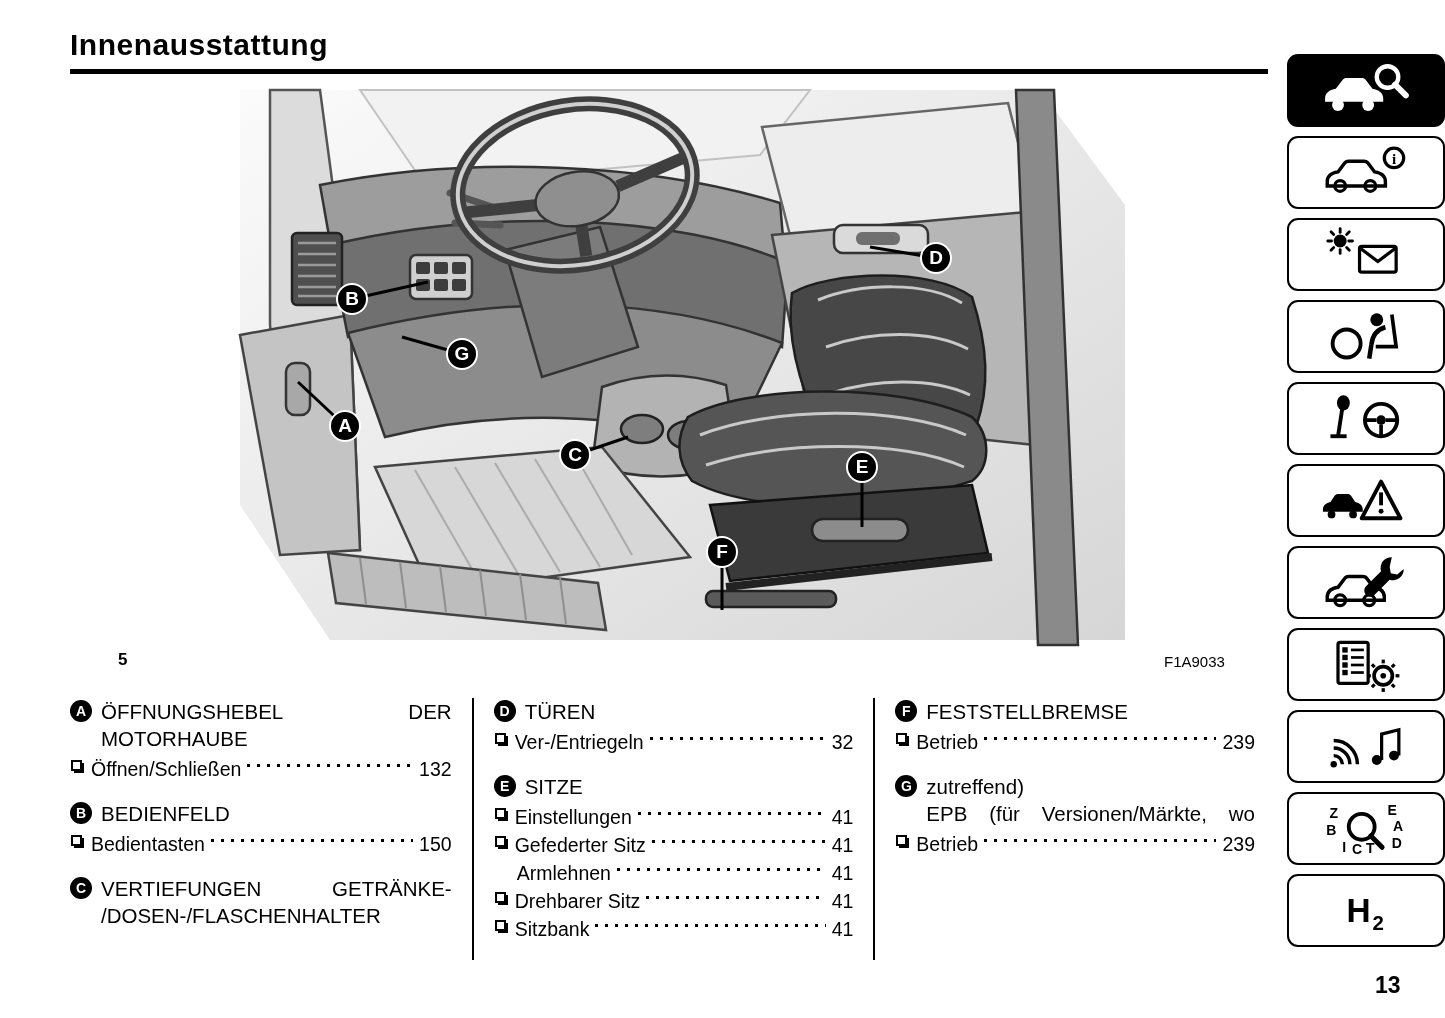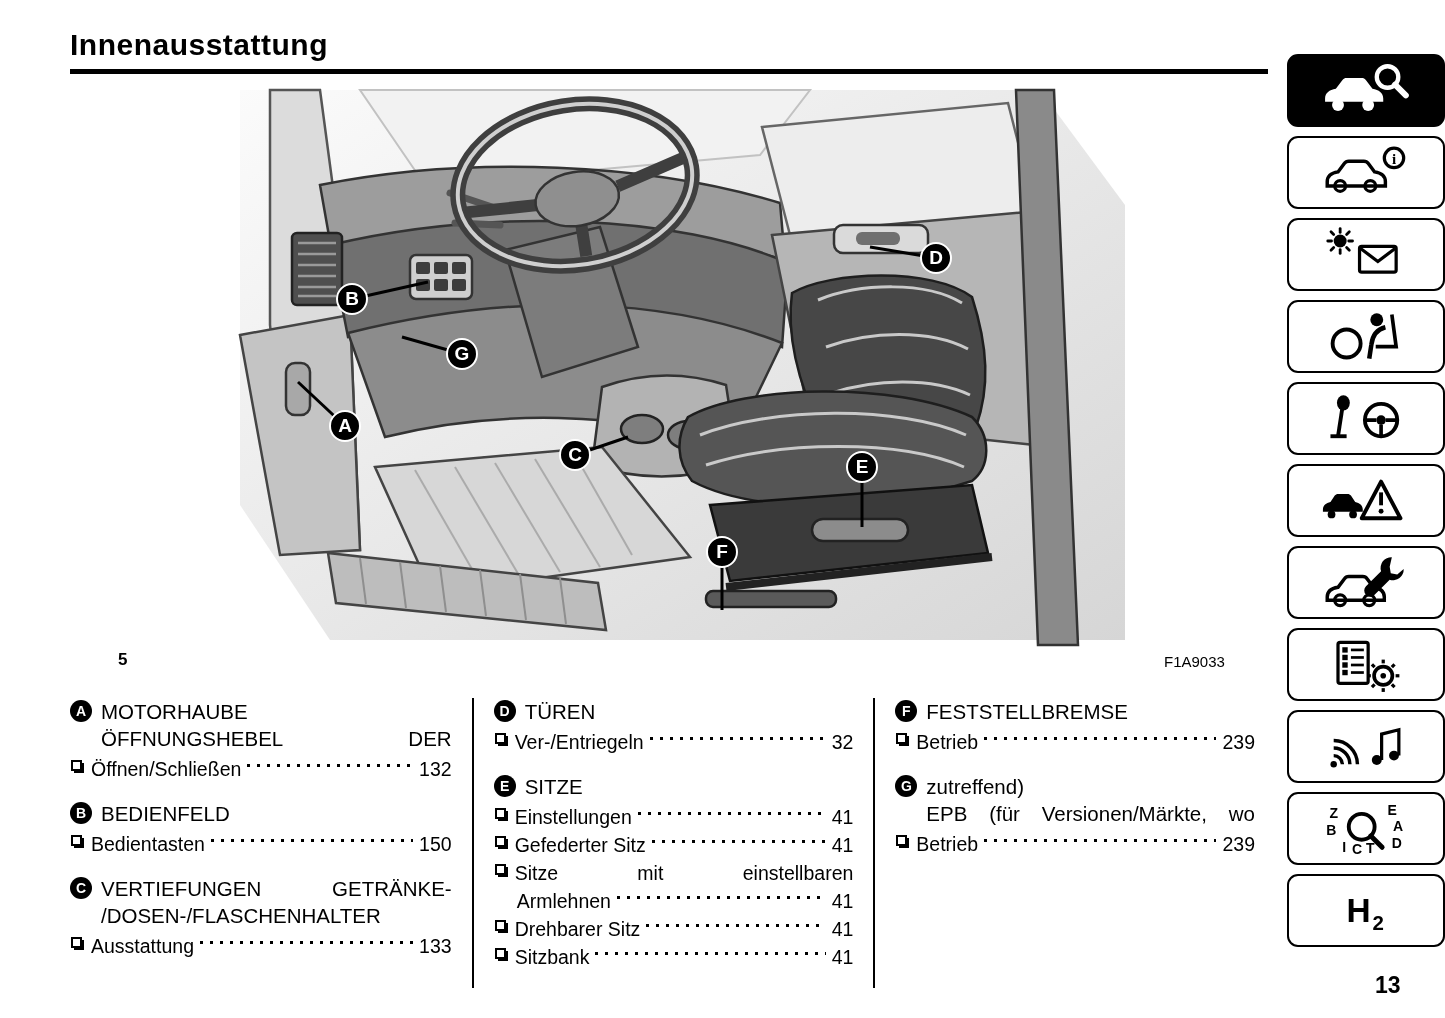--- a/index.html
+++ b/index.html
@@ -166,8 +166,8 @@
       <div class="idx-section">
         <div class="idx-heading">
           <span class="letter-badge">A</span>
+          <div class="hline jline">ÖFFNUNGSHEBEL DER</div>
           <div class="hline">MOTORHAUBE</div>
-          <div class="hline jline">ÖFFNUNGSHEBEL DER</div>
         </div>
         <div class="idx-entry">
           <span class="bullet"></span>

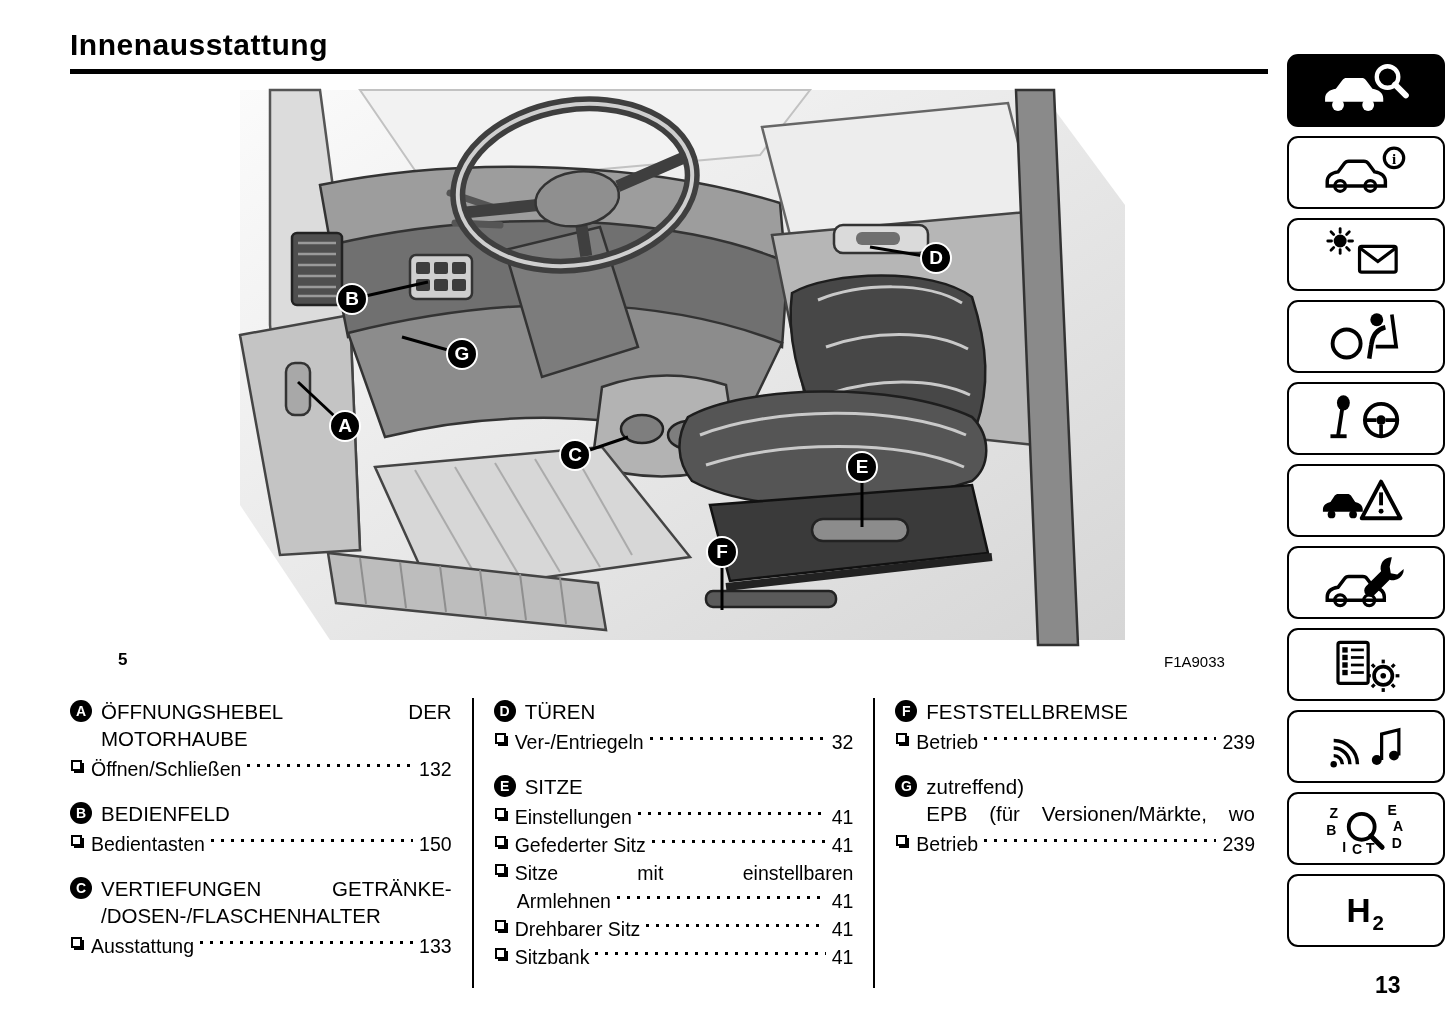--- a/index.html
+++ b/index.html
@@ -232,10 +232,6 @@
           <span class="dots"></span>
           <span class="pg">41</span>
         </div>
-        <div class="idx-entry">
-          <span class="bullet"></span>
-          <span class="lbl grow">Sitze mit einstellbaren</span>
-        </div>
         <div class="idx-entry cont">
           <span class="lbl">Armlehnen</span>
           <span class="dots"></span>

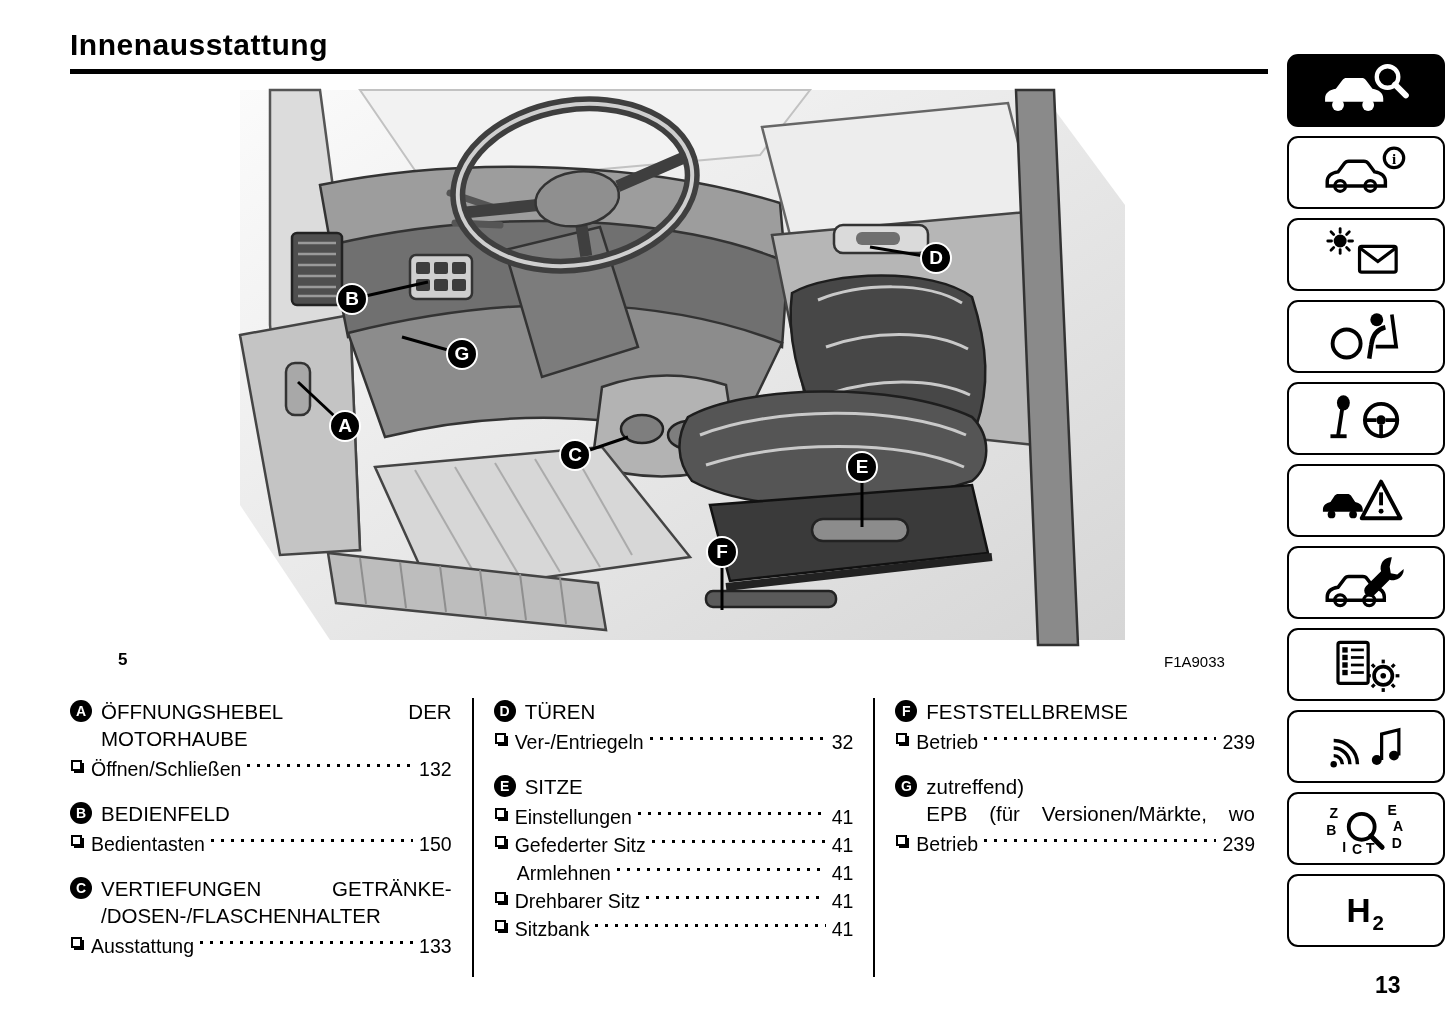--- a/index.html
+++ b/index.html
@@ -194,12 +194,6 @@
           <div class="hline jline">VERTIEFUNGEN GETRÄNKE-</div>
           <div class="hline">/DOSEN-/FLASCHENHALTER</div>
         </div>
-        <div class="idx-entry">
-          <span class="bullet"></span>
-          <span class="lbl">Ausstattung</span>
-          <span class="dots"></span>
-          <span class="pg">133</span>
-        </div>
       </div>
     </div>
     <div class="idx-col">

